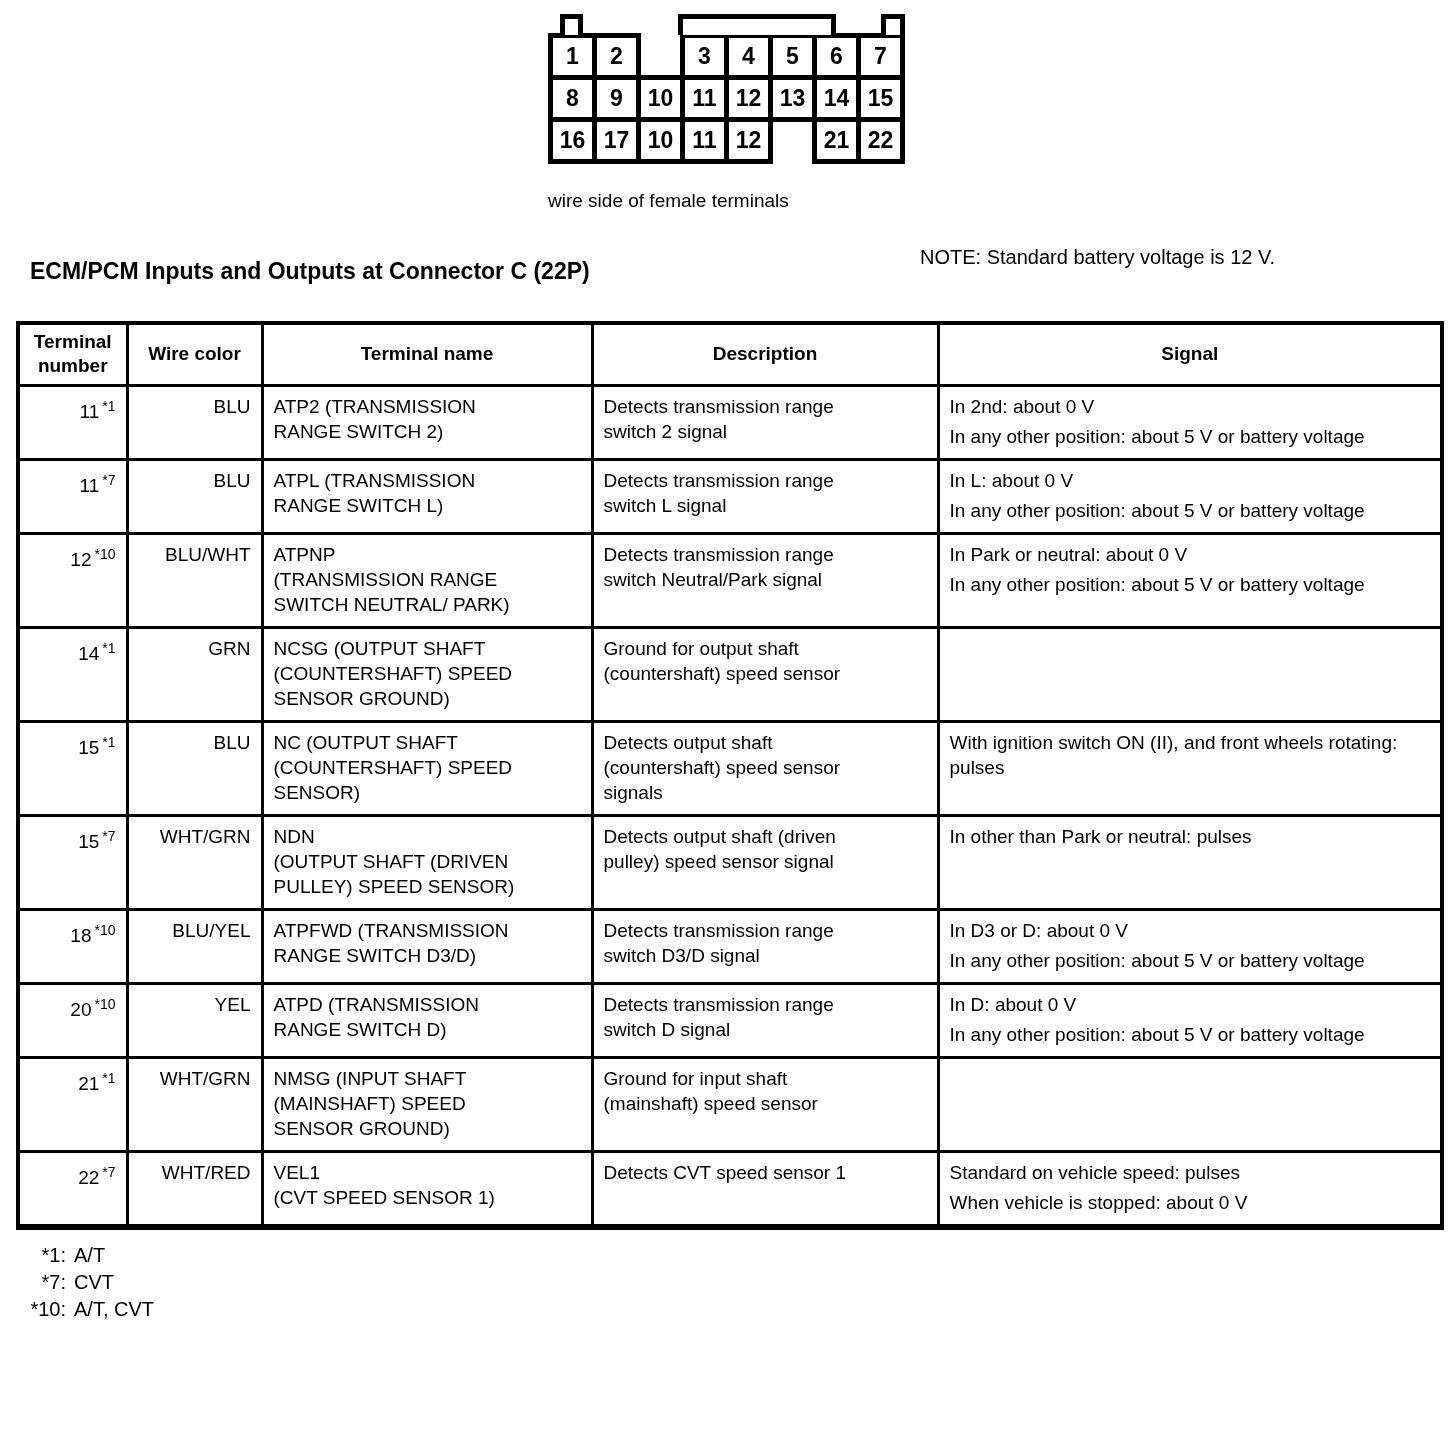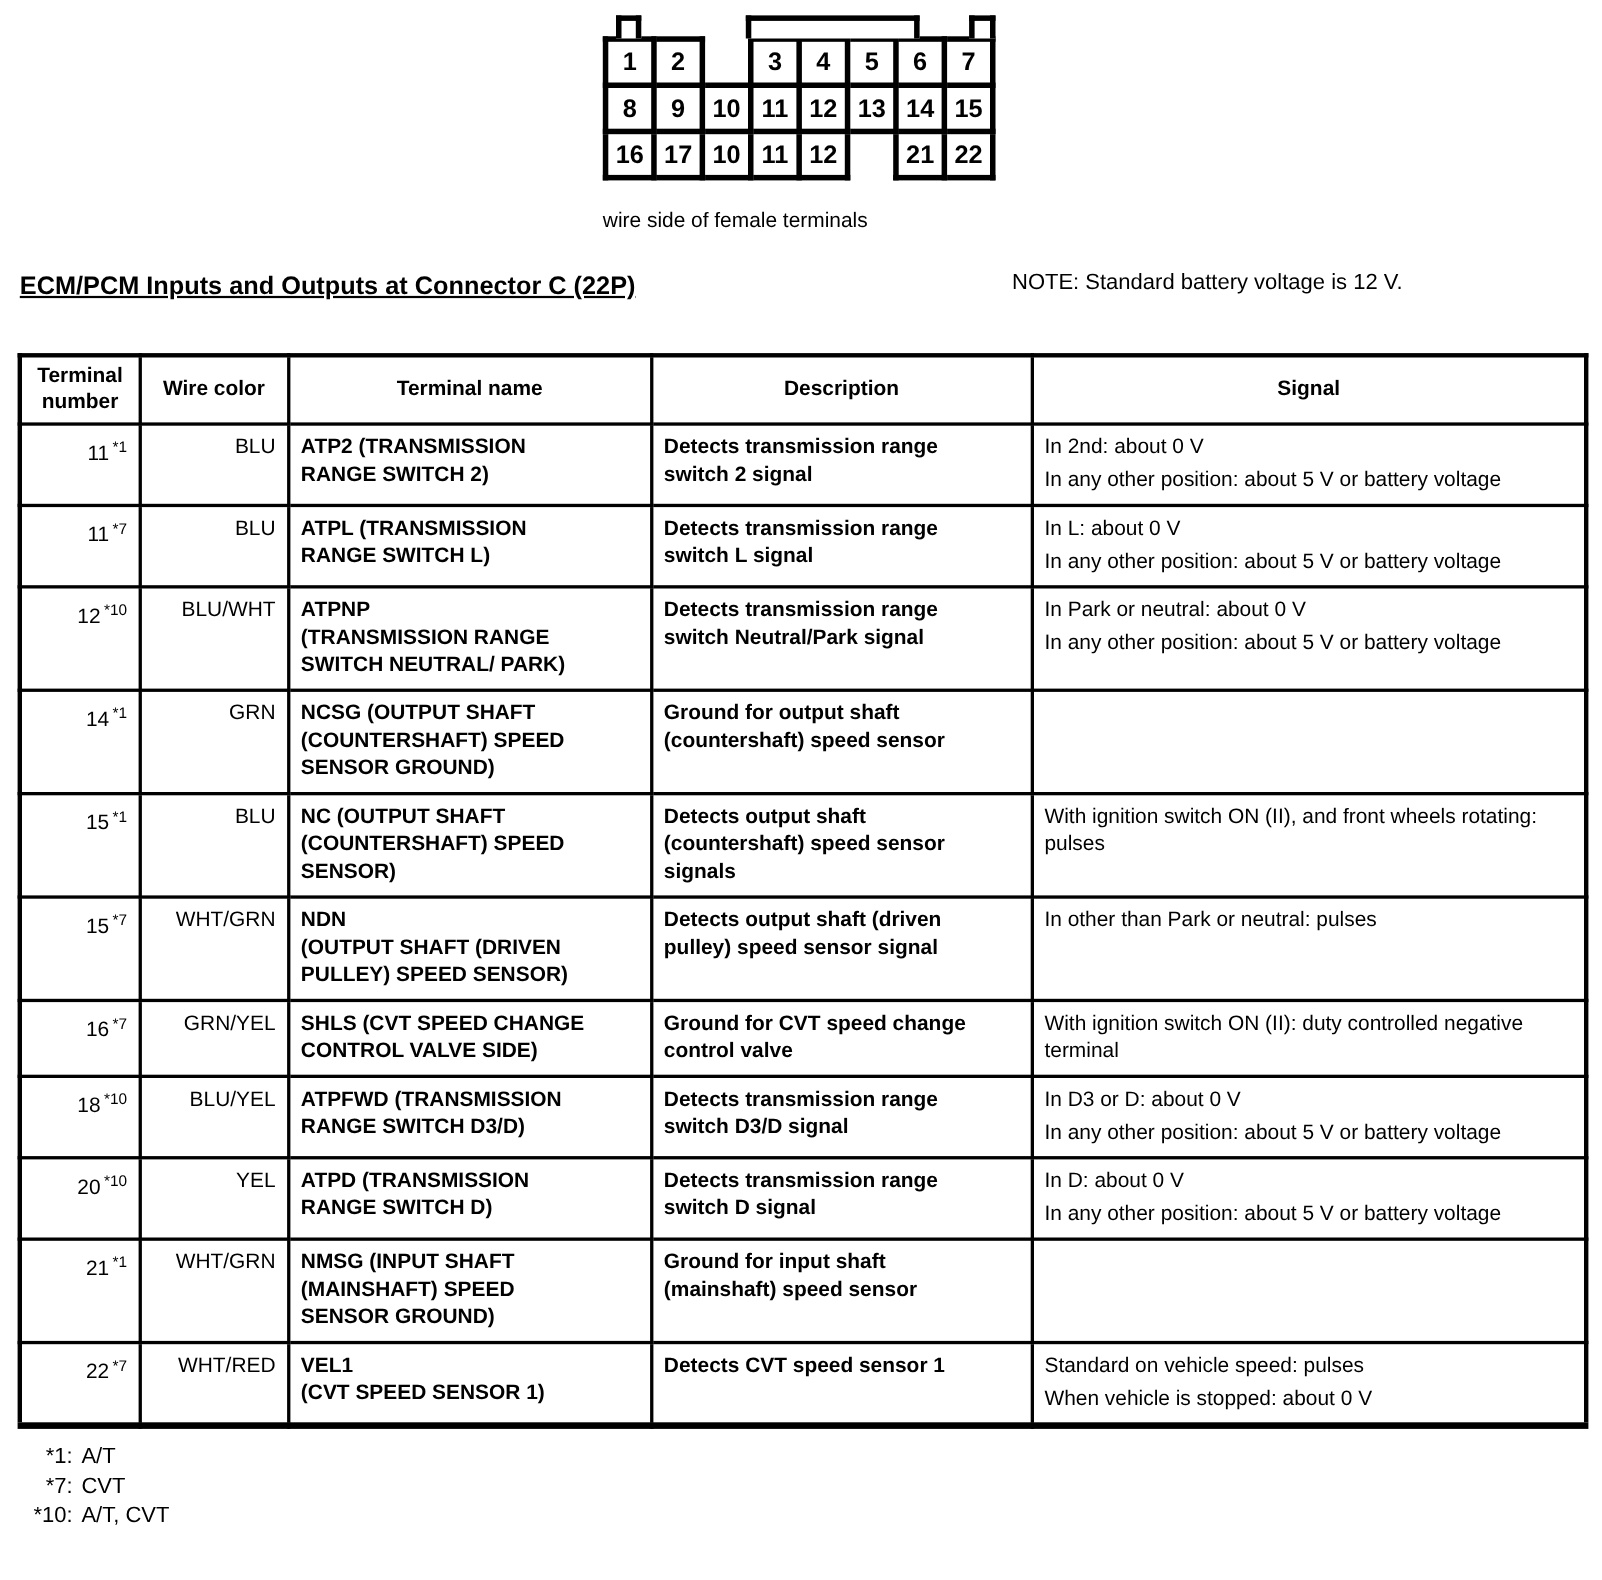--- a/index.html
+++ b/index.html
@@ -24,8 +24,8 @@
 
   
   .title-row { position: relative; height: 34px; margin-top: 34px; }
-  .title-row h1 { position: absolute; left: 18px; top: 0; margin: 0;
-                  font-size: 23px; font-weight: bold; text-decoration: underline; }
+  .title-row h1 { position: absolute; left: 18px; top: 0; margin: 12px;
+                  font-size: 23px; font-weight: bold; }
   .title-row .note { position: absolute; left: 920px; top: 0; font-size: 20px; text-align: right; }
 
   

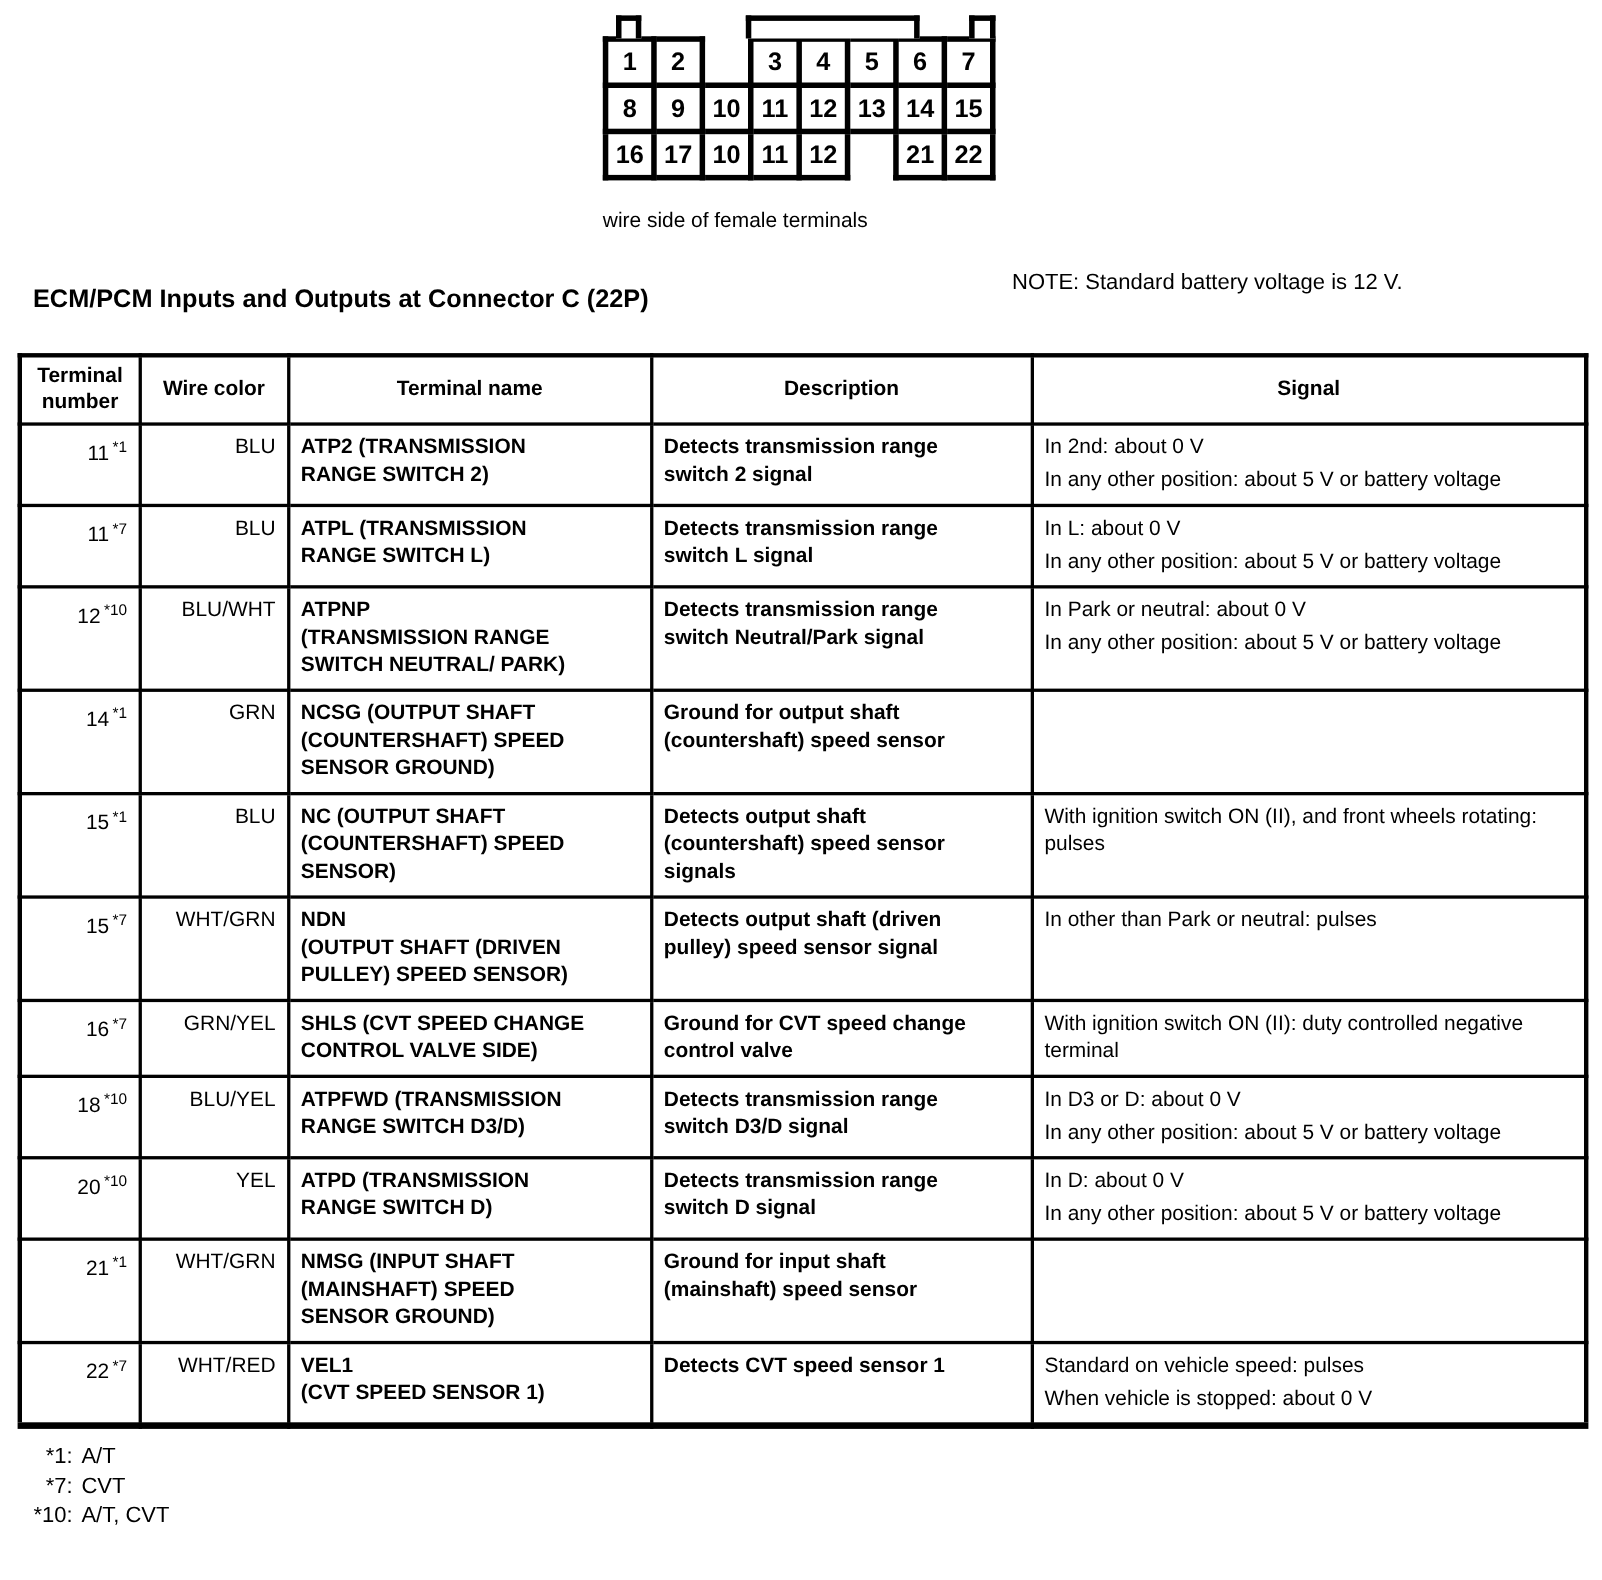--- a/index.html
+++ b/index.html
@@ -38,7 +38,7 @@
   table.main-table td { vertical-align: top; padding: 7px 10px 9px 10px; line-height: 25px; }
   td.c-term, td.c-wire { text-align: right; vertical-align: middle; white-space: nowrap; }
   td.c-term .t-sup { font-size: 14px; vertical-align: 7px; margin-left: 3px; }
-  td.c-name, td.c-desc { white-space: pre-line; font-weight: bold; }
+  td.c-name, td.c-desc { white-space: pre-line; }
   td.c-signal .para + .para { margin-top: 5px; }
 
   

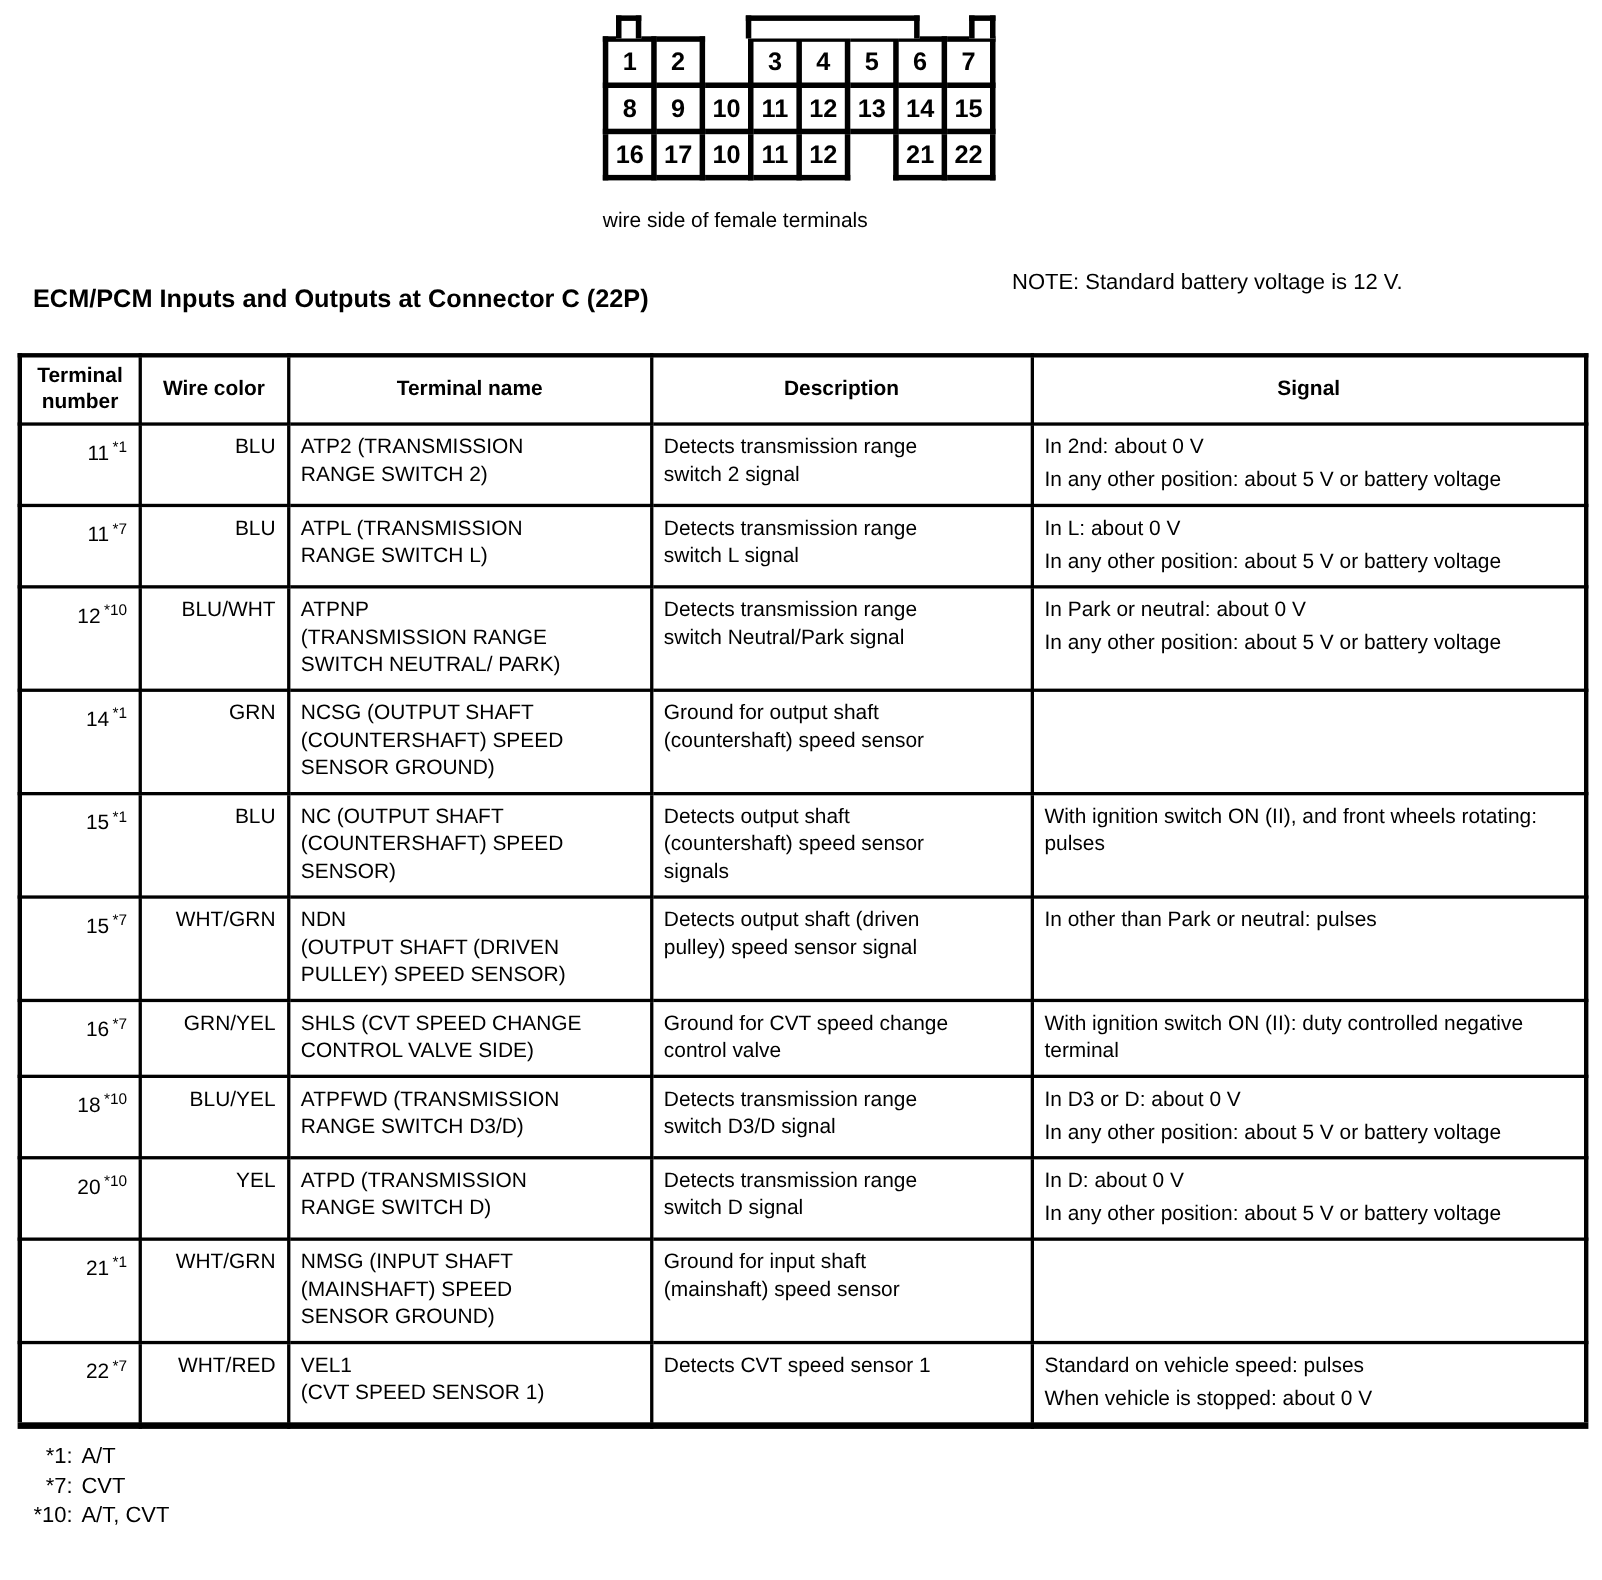--- a/index.html
+++ b/index.html
@@ -191,17 +191,6 @@
           </td>
         </tr>
         <tr>
-          <td class="c-term"><span class="t-num">16</span><span class="t-sup">*7</span></td>
-          <td class="c-wire">GRN/YEL</td>
-          <td class="c-name">SHLS (CVT SPEED CHANGE
-CONTROL VALVE SIDE)</td>
-          <td class="c-desc">Ground for CVT speed change
-control valve</td>
-          <td class="c-signal">
-            <div class="para">With ignition switch ON (II): duty controlled negative terminal</div>
-          </td>
-        </tr>
-        <tr>
           <td class="c-term"><span class="t-num">18</span><span class="t-sup">*10</span></td>
           <td class="c-wire">BLU/YEL</td>
           <td class="c-name">ATPFWD (TRANSMISSION

